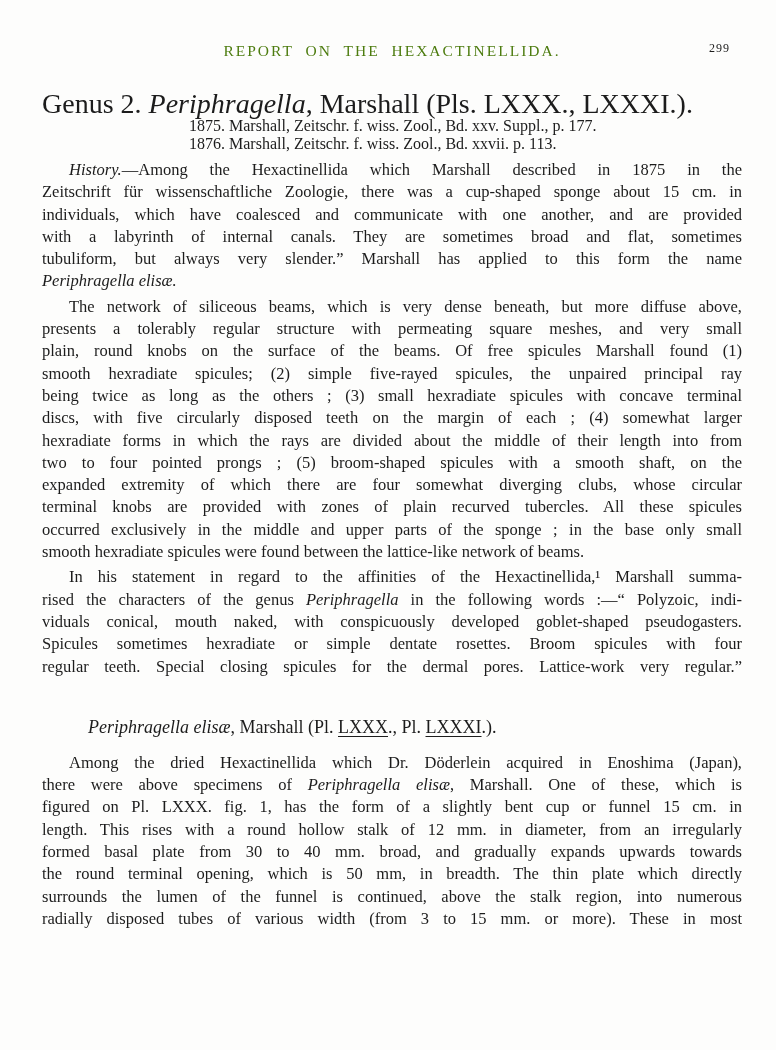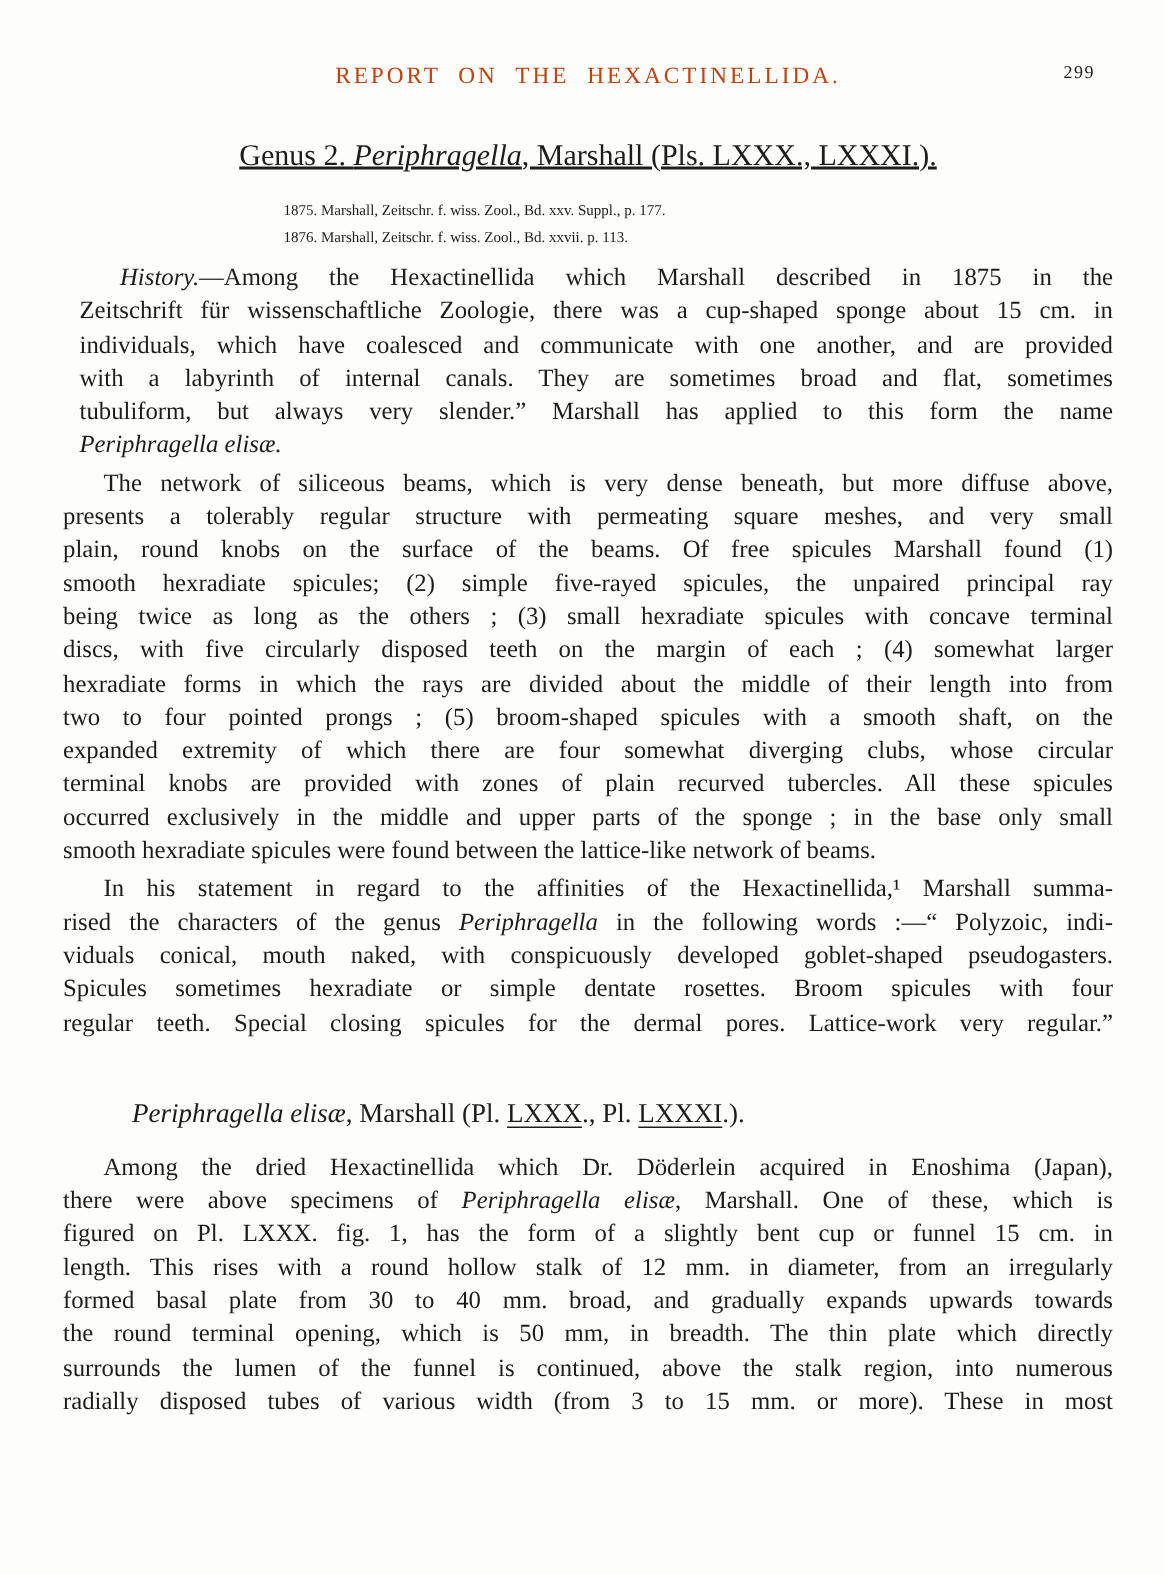--- a/index.html
+++ b/index.html
@@ -29,7 +29,7 @@
     font-size:15.5px;
     letter-spacing:2px;
     word-spacing:6px;
-    color:#c2410c;
+    color:#4d7c0f;
   }
   .page-number{
     position:absolute;

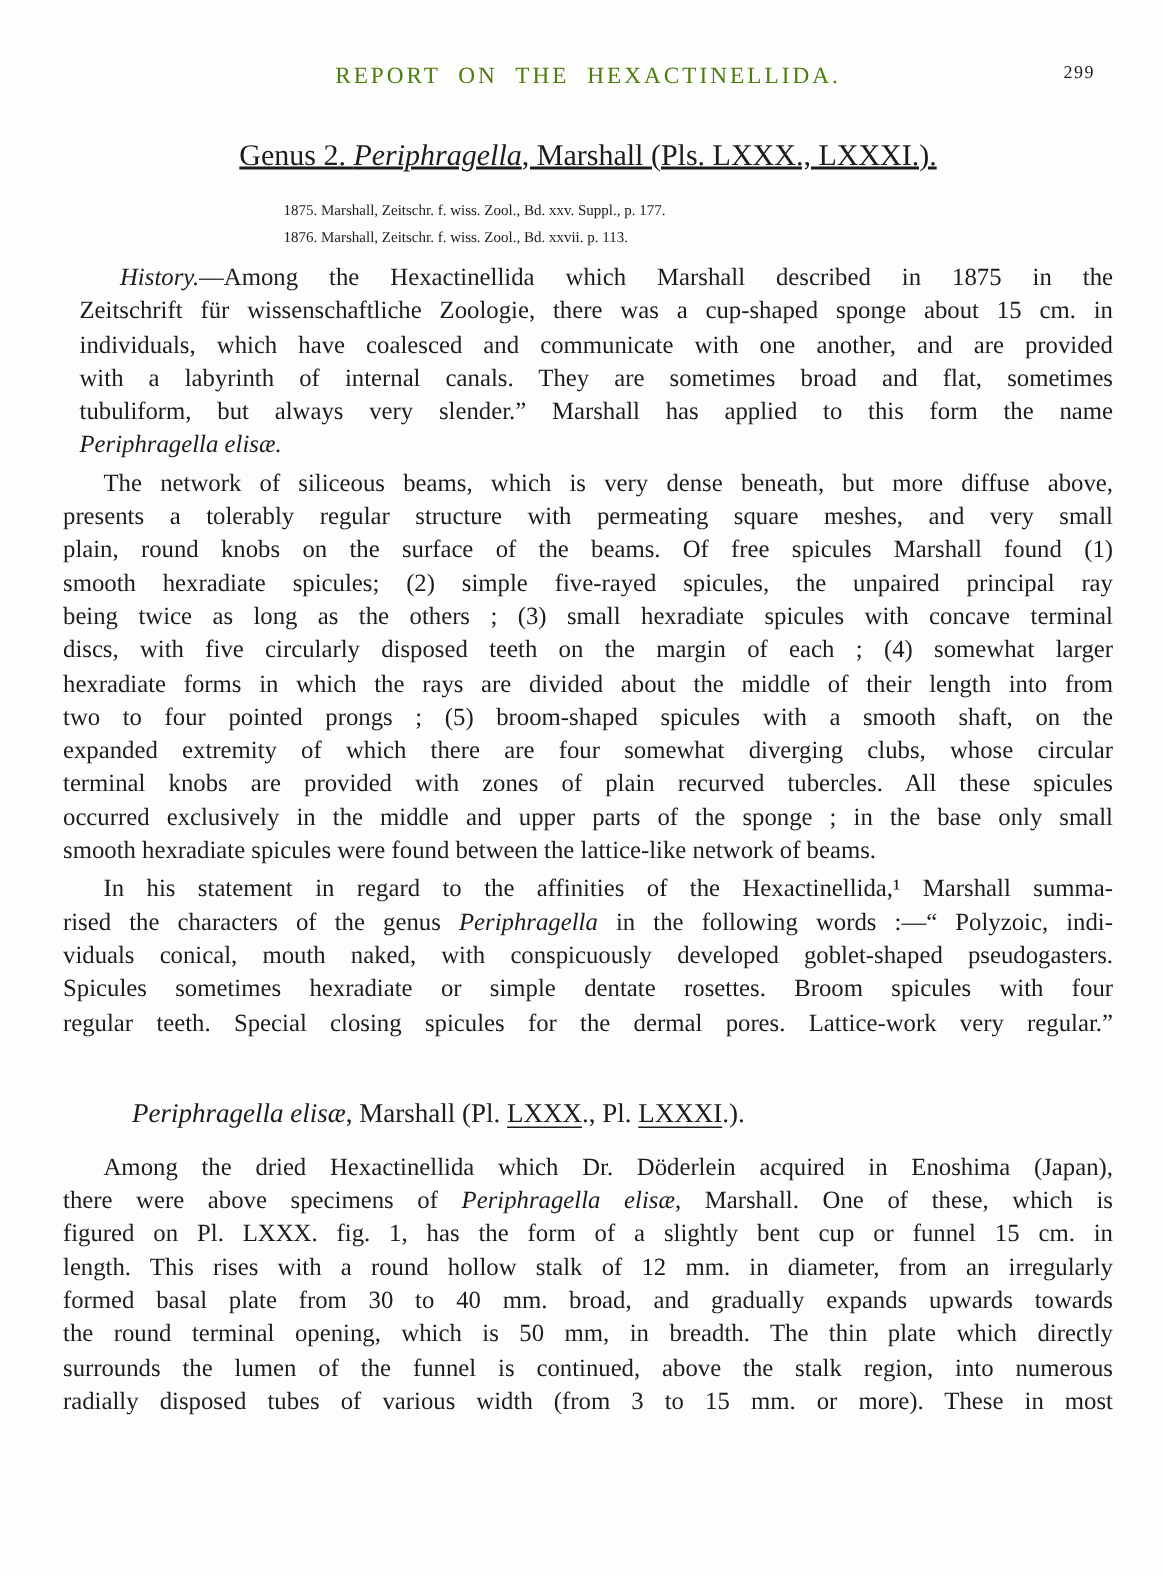--- a/index.html
+++ b/index.html
@@ -40,10 +40,9 @@
   
   .genus-heading{
     margin-top:30px;
-    text-align:center;
-    font-size:20px;
+    text-align:left;
+    font-size:28px;
     line-height:24px;
-    text-decoration:underline;
   }
   
   .citations{

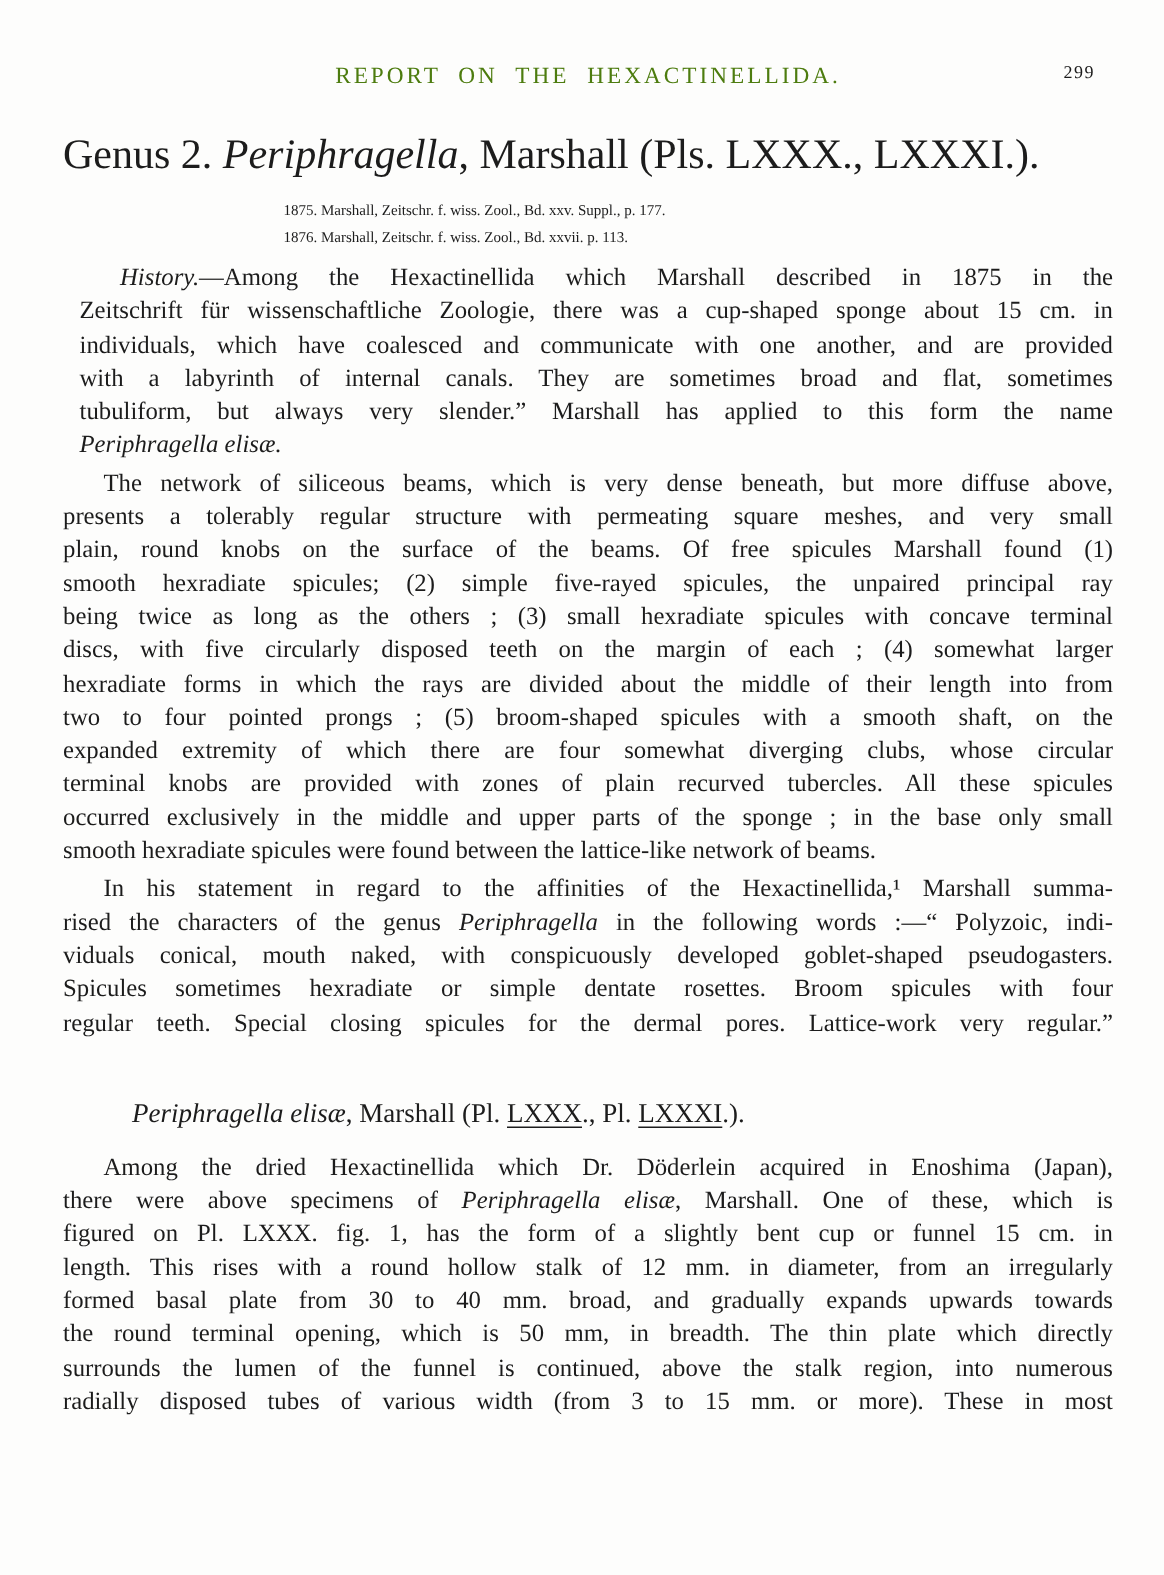--- a/index.html
+++ b/index.html
@@ -46,9 +46,9 @@
   }
   
   .citations{
-    margin-top:16px;
+    margin-top:1px;
     padding-left:147px;
-    font-size:10px;
+    font-size:16px;
     line-height:17.5px;
   }
   

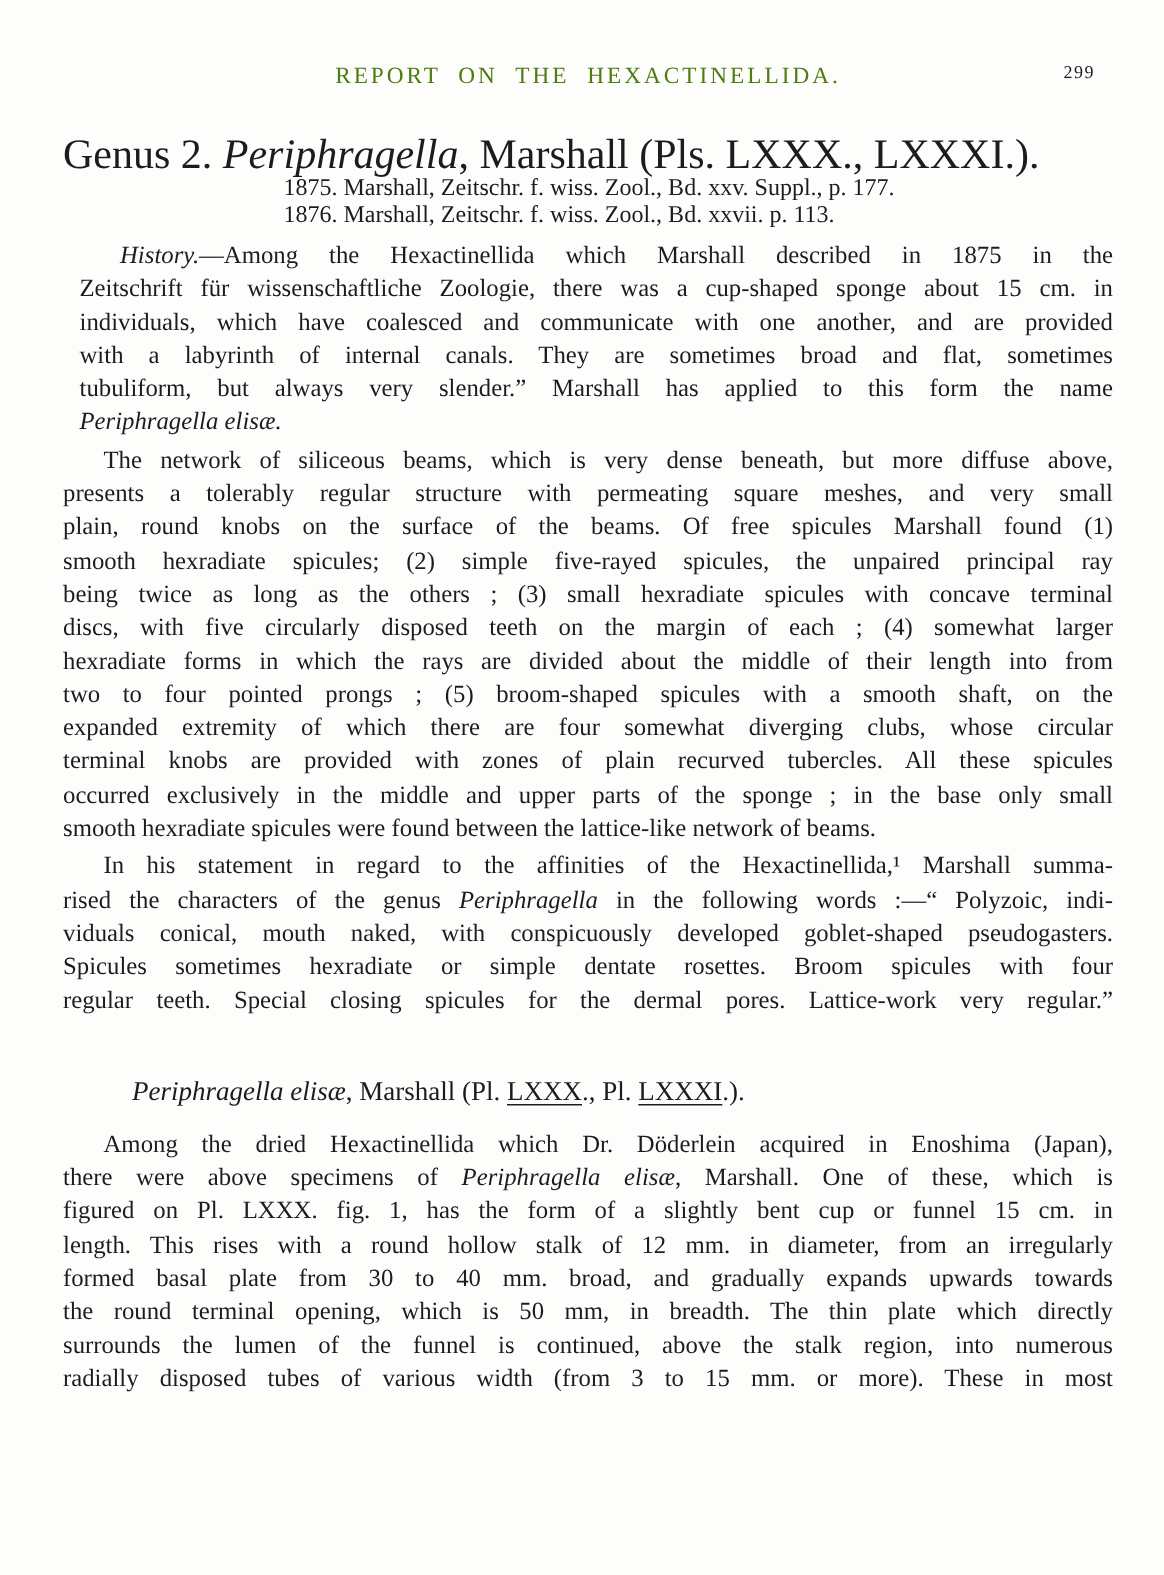--- a/index.html
+++ b/index.html
@@ -54,7 +54,7 @@
   
   .bodytext{font-size:16.5px;}
   .para{margin-top:3px;}
-  .para:first-of-type{margin-top:7px;margin-left:11px;}
+  .para:first-of-type{margin-top:7px;}
   .line{
     line-height:22.3px;
     text-align:justify;

